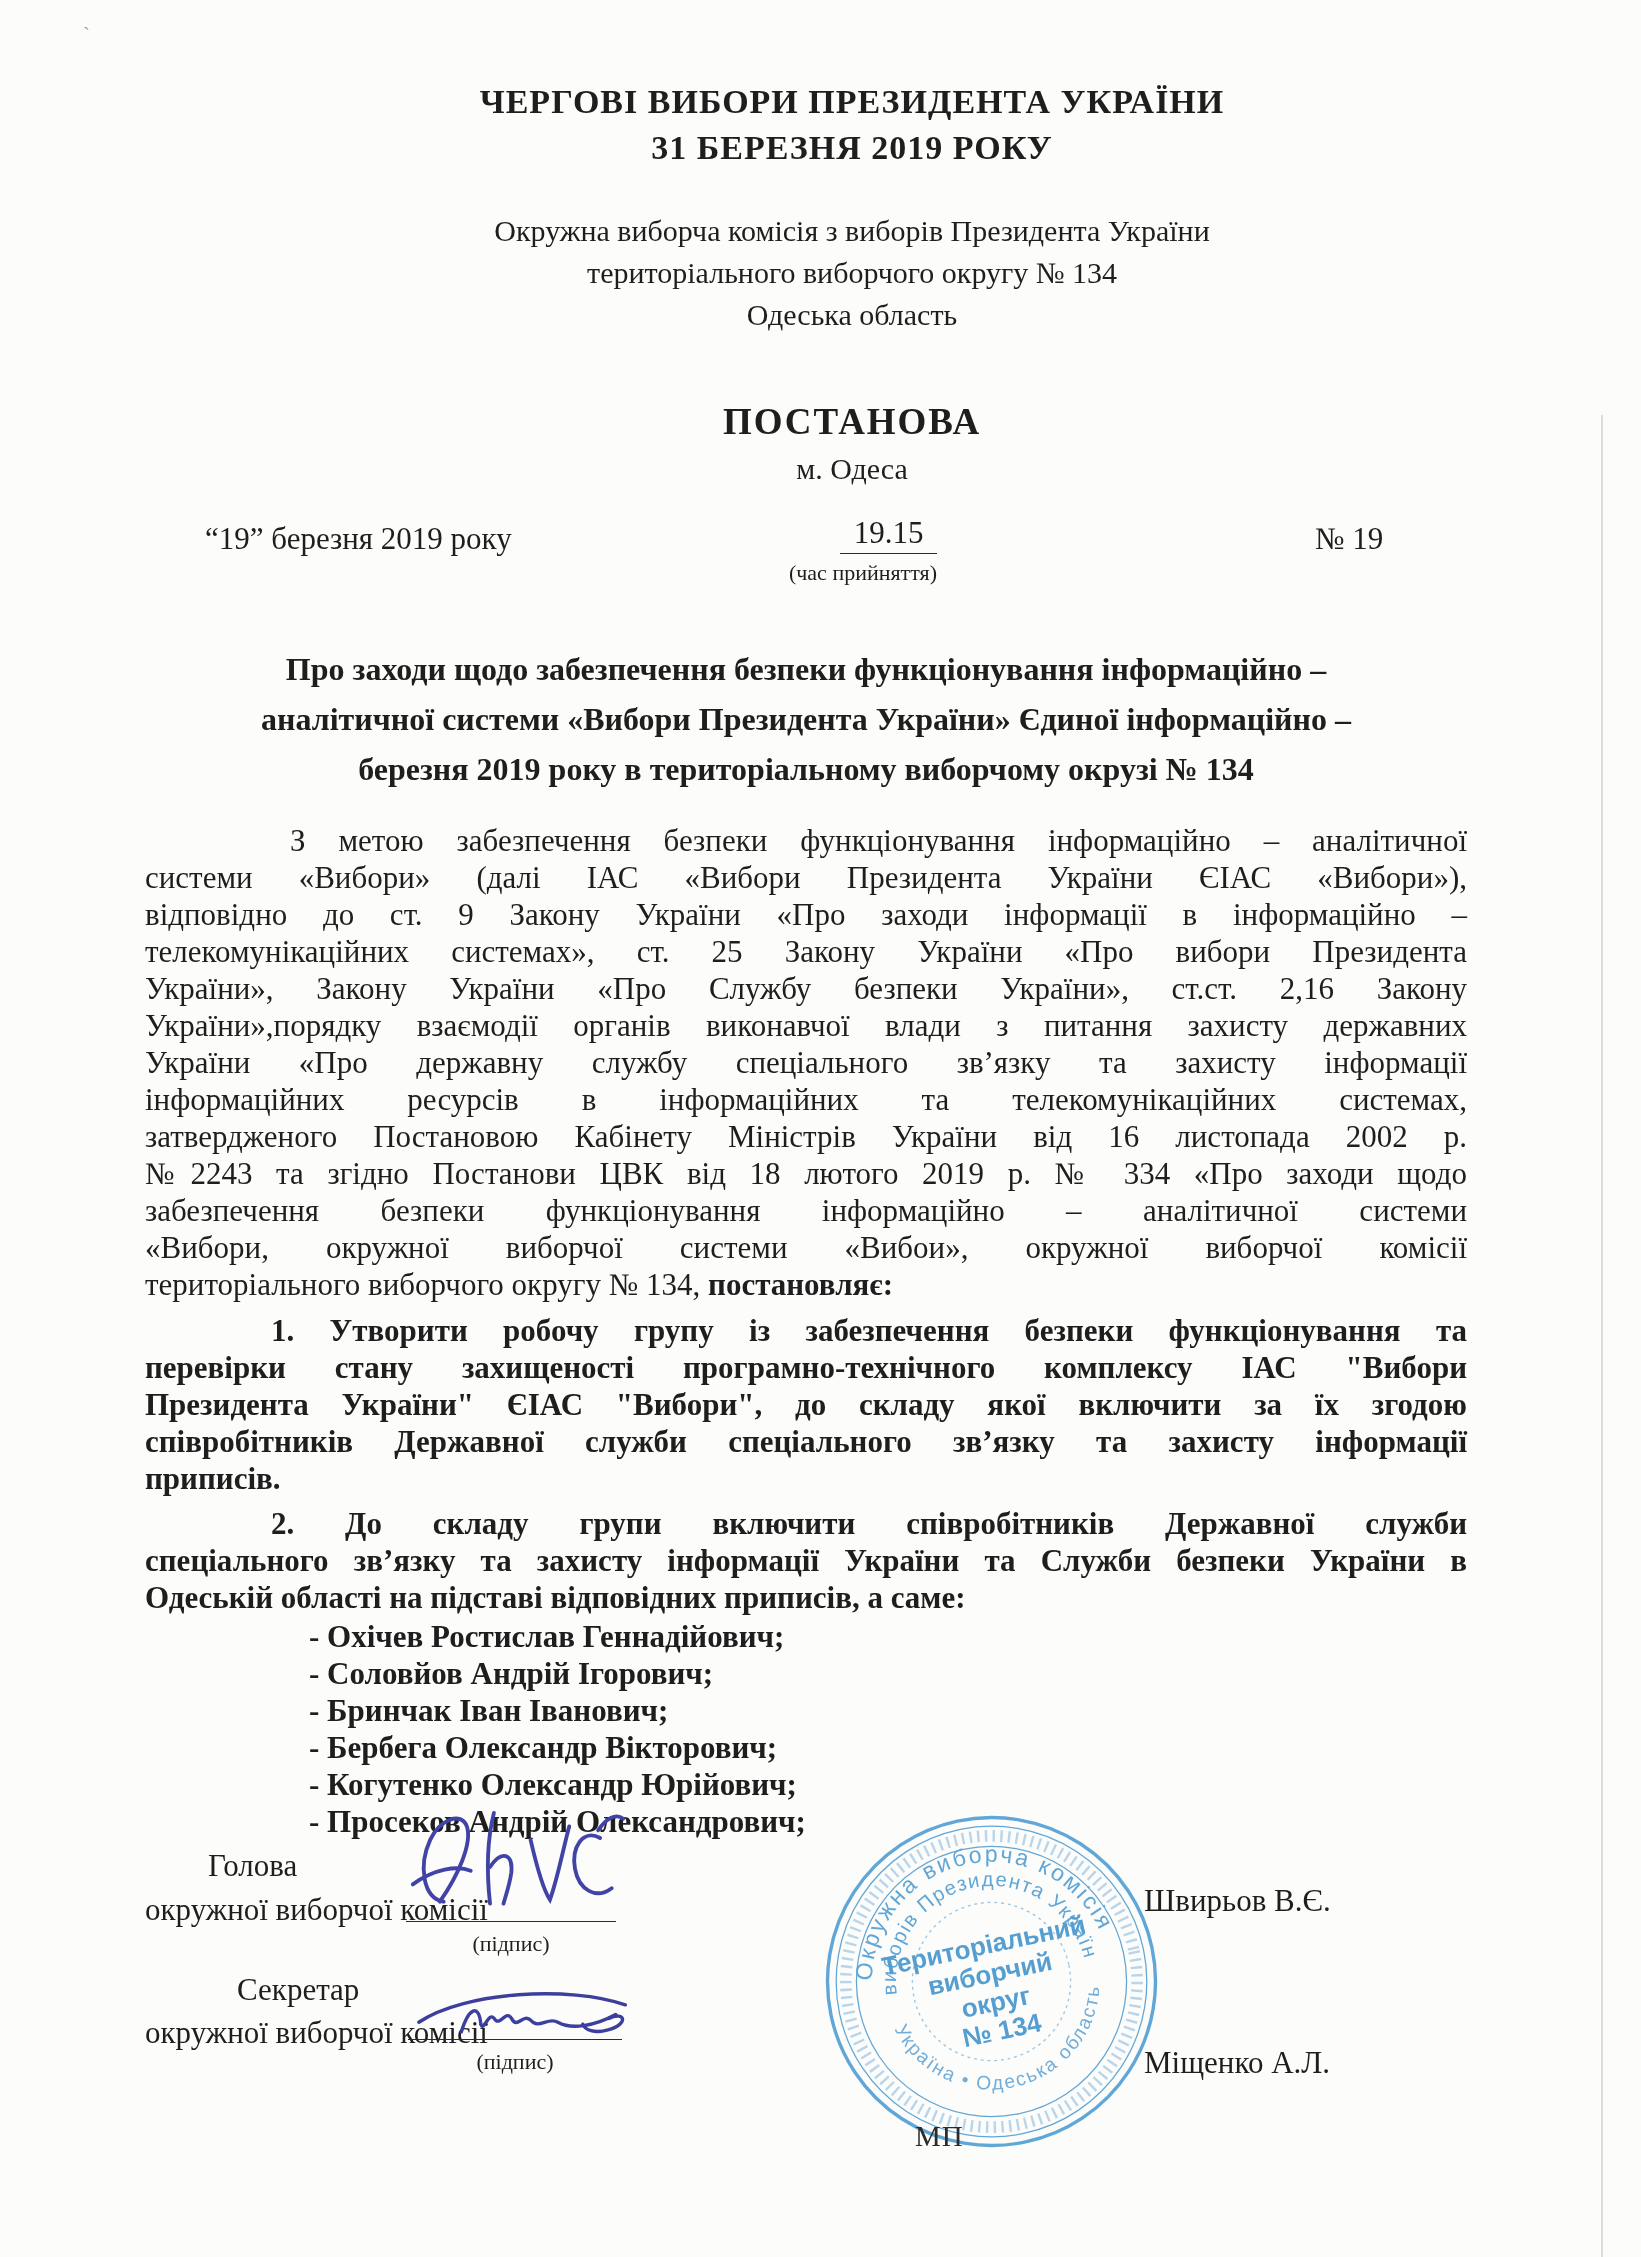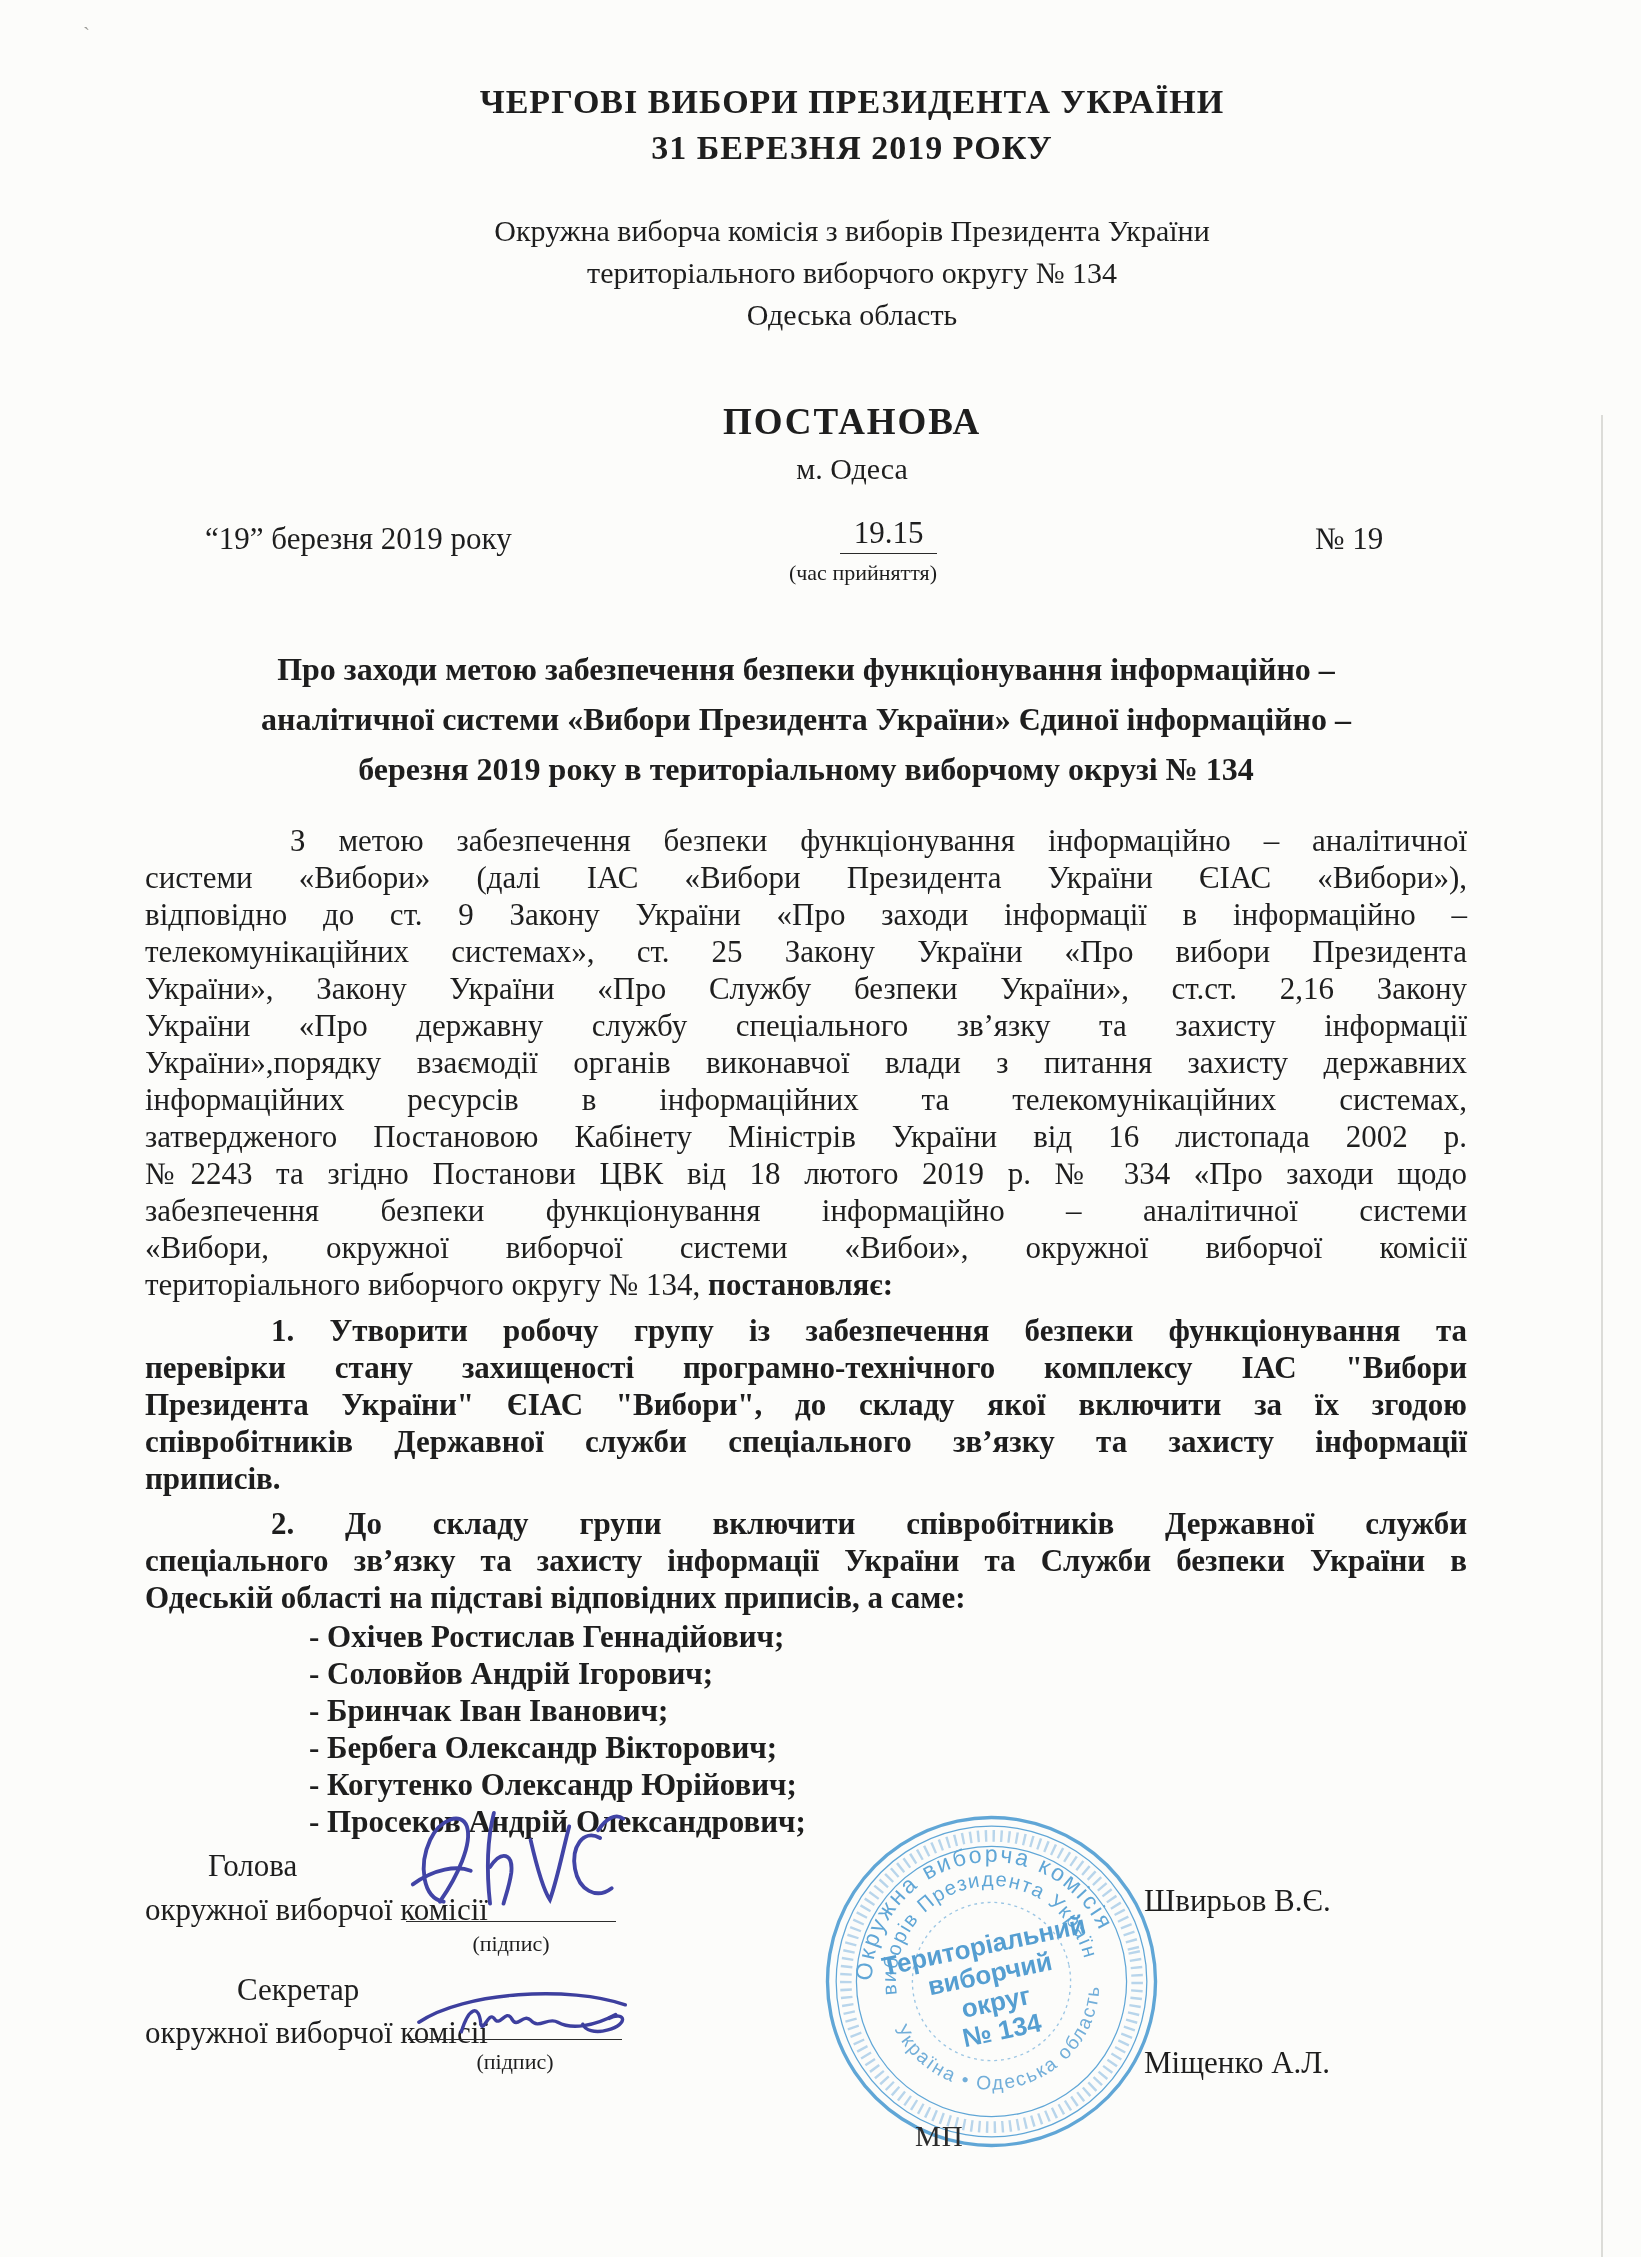--- a/index.html
+++ b/index.html
@@ -85,7 +85,7 @@
   </div>
 
   <div class="subject">
-    <div>Про заходи метою забезпечення безпеки функціонування інформаційно –</div>
+    <div>Про заходи щодо забезпечення безпеки функціонування інформаційно –</div>
     <div>аналітичної системи «Вибори Президента України» Єдиної інформаційно –</div>
     <div>березня 2019 року в територіальному виборчому окрузі № 134</div>
   </div>

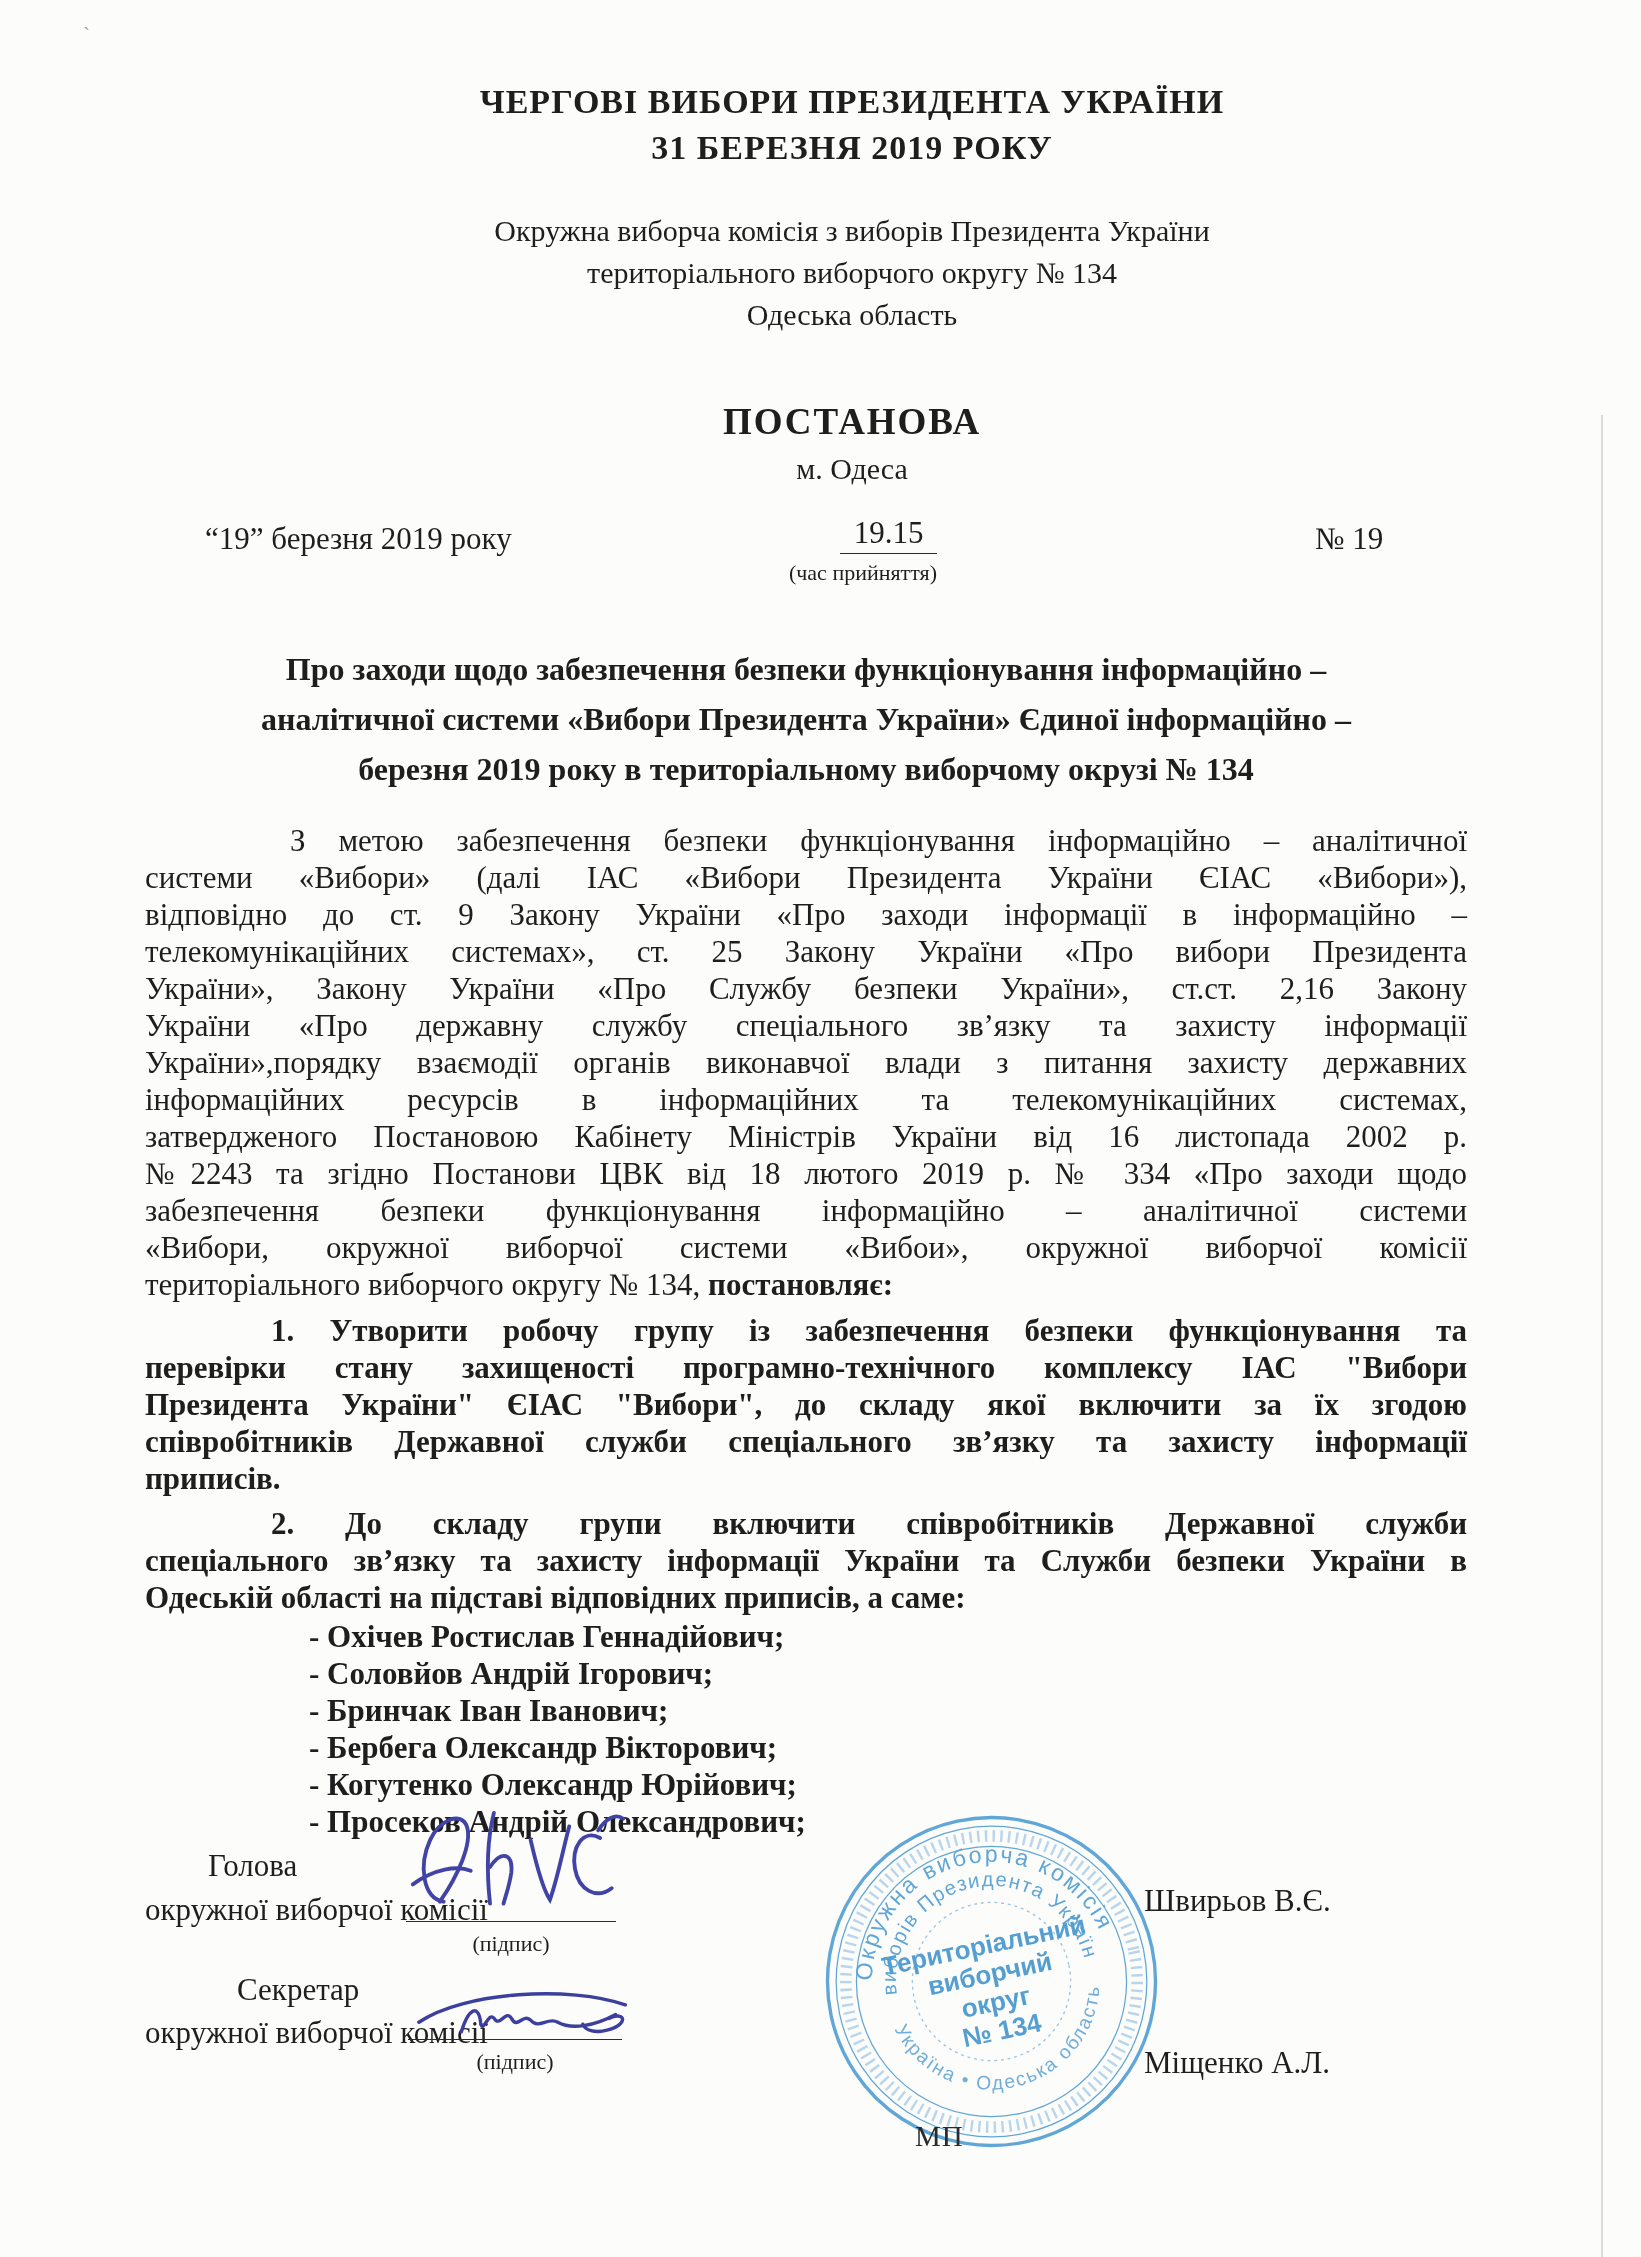--- a/index.html
+++ b/index.html
@@ -96,8 +96,8 @@
     <div class="line">відповідно до ст. 9 Закону України «Про заходи інформації в інформаційно –</div>
     <div class="line">телекомунікаційних системах», ст. 25 Закону України «Про вибори Президента</div>
     <div class="line">України», Закону України «Про Службу безпеки України», ст.ст. 2,16 Закону</div>
+    <div class="line">України»,порядку взаємодії органів виконавчої влади з питання захисту державних</div>
     <div class="line">України «Про державну службу спеціального зв’язку та захисту інформації</div>
-    <div class="line">України»,порядку взаємодії органів виконавчої влади з питання захисту державних</div>
     <div class="line">інформаційних ресурсів в інформаційних та телекомунікаційних системах,</div>
     <div class="line">затвердженого Постановою Кабінету Міністрів України від 16 листопада 2002 р.</div>
     <div class="line">№2243 та згідно Постанови ЦВК від 18 лютого 2019 р. № 334 «Про заходи щодо</div>

